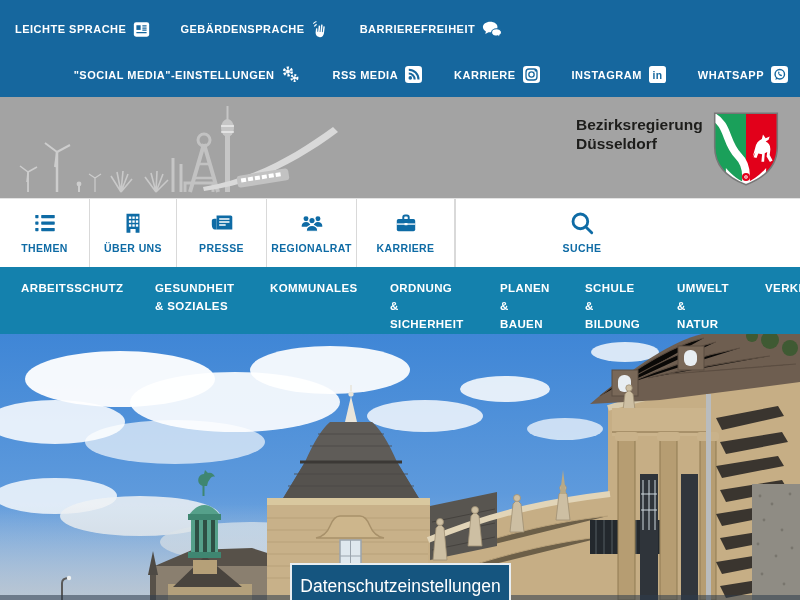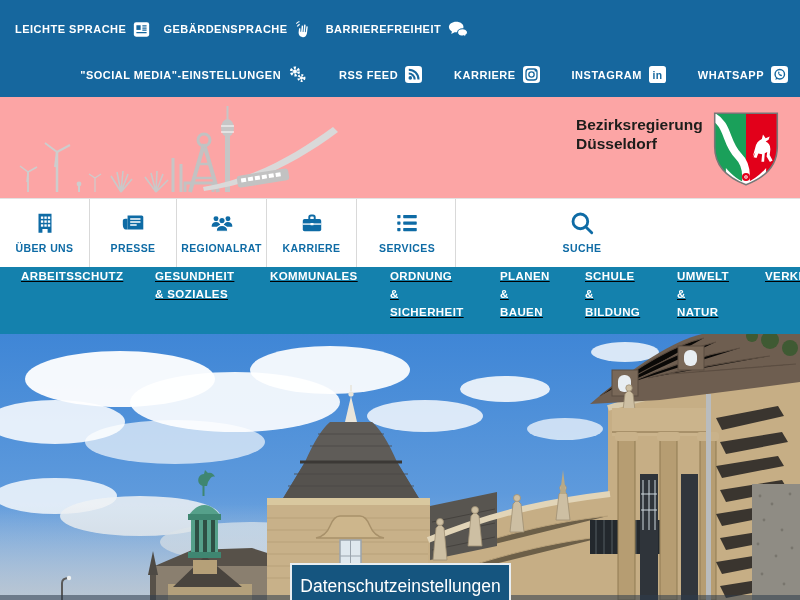--- a/index.html
+++ b/index.html
@@ -14,7 +14,7 @@
   
   .topbar{height:97px;background:var(--topbar_bg);color:#fff;}
   .topbar-row{display:flex;align-items:center;}
-  .topbar-row1{height:48px;padding:10px 0 0 15px;gap:13px;}
+  .topbar-row1{height:48px;padding:10px 0 0 15px;gap:30px;}
   .topbar-row2{height:49px;justify-content:flex-end;padding:4px 12px 0 0;gap:32px;}
   .toplink{display:flex;align-items:center;gap:7px;font-size:11px;font-weight:bold;
     letter-spacing:.5px;color:#fff;cursor:pointer;white-space:nowrap;}

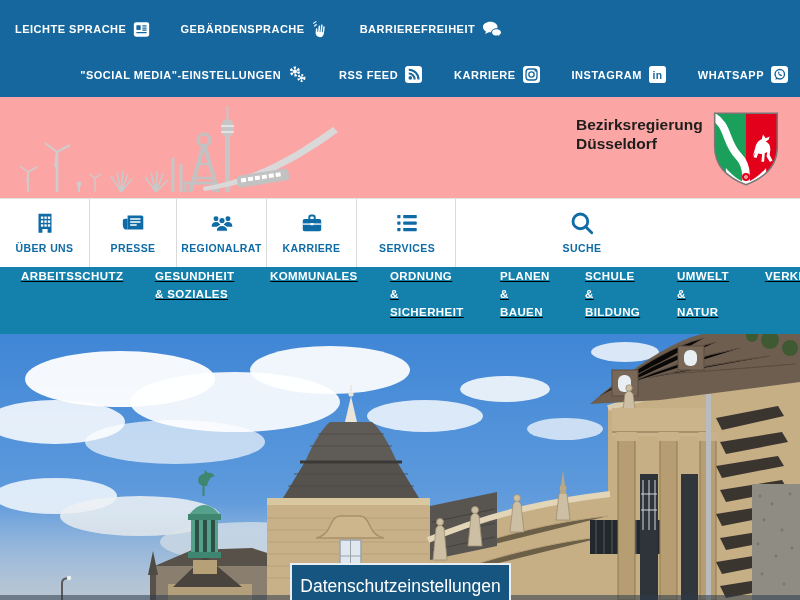--- a/index.html
+++ b/index.html
@@ -114,7 +114,7 @@
           </span>
       </a>
       <a class="toplink">
-        <span>RSS FEED</span>
+        <span>RSS MEDIA</span>
         <span>
             <svg width="17" height="17" viewBox="0 0 18 18">
               <rect width="18" height="18" rx="3.5" fill="#fff"></rect>

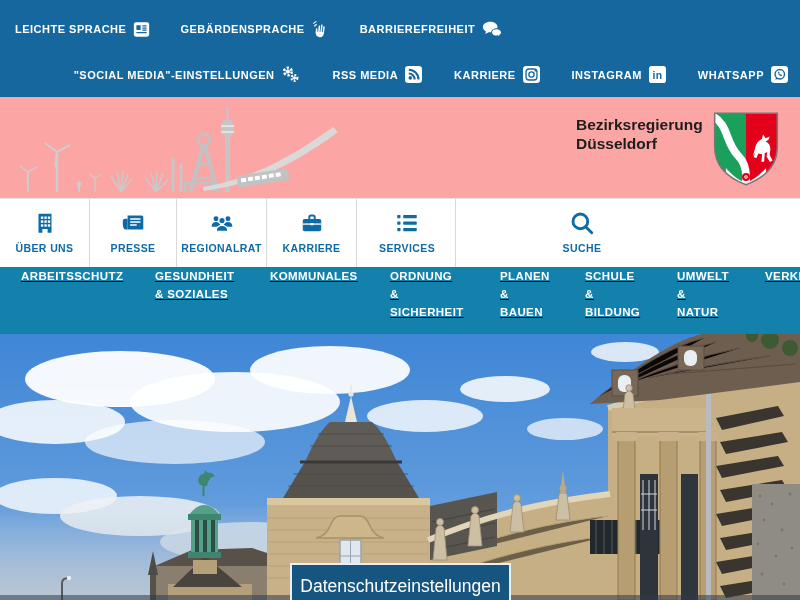--- a/index.html
+++ b/index.html
@@ -21,7 +21,7 @@
   .toplink svg{display:block;}
 
   
-  .header{position:relative;height:102px;background:#fca5a5;border-bottom:1px solid #e3e3e3;}
+  .header{position:relative;height:102px;background:#a3a3a3;border-bottom:1px solid #e3e3e3;}
   .skyline{position:absolute;left:0;bottom:0;}
   .logo{position:absolute;left:576px;top:18px;display:flex;cursor:pointer;}
   .logo-text{font-size:15.5px;font-weight:bold;color:#1d1d1b;line-height:19px;}

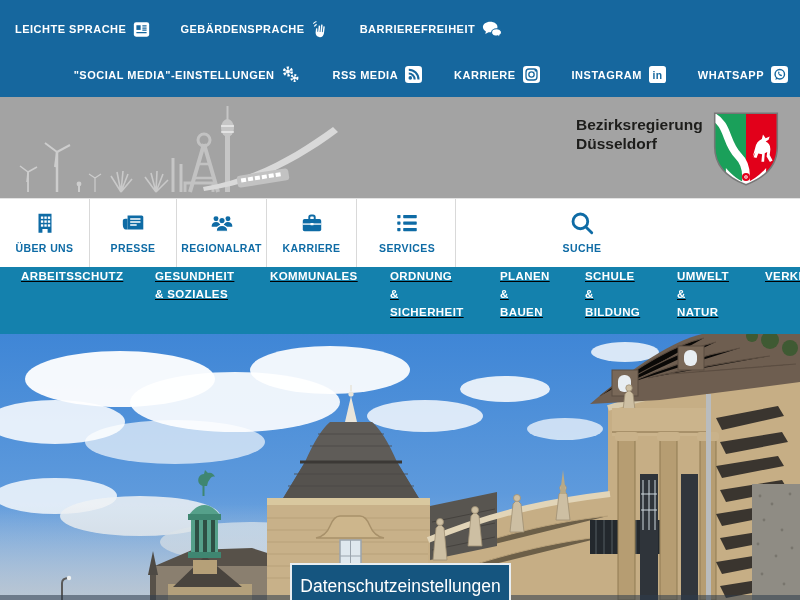--- a/index.html
+++ b/index.html
@@ -237,6 +237,19 @@
   </div>
 
   <div class="mainnav">
+    <div class="nav-cell">
+      <span>
+          <svg width="26" height="26" viewBox="0 0 24 24" fill="#0e6ba5">
+            <rect x="3" y="4.5" width="3" height="3" rx=".6"></rect>
+            <rect x="8.5" y="4.5" width="12.5" height="3" rx=".6"></rect>
+            <rect x="3" y="10.5" width="3" height="3" rx=".6"></rect>
+            <rect x="8.5" y="10.5" width="12.5" height="3" rx=".6"></rect>
+            <rect x="3" y="16.5" width="3" height="3" rx=".6"></rect>
+            <rect x="8.5" y="16.5" width="12.5" height="3" rx=".6"></rect>
+          </svg>
+        </span>
+      <span class="nav-label">THEMEN</span>
+    </div>
     <div class="nav-cell">
       <span>
           <svg width="26" height="26" viewBox="0 0 24 24">

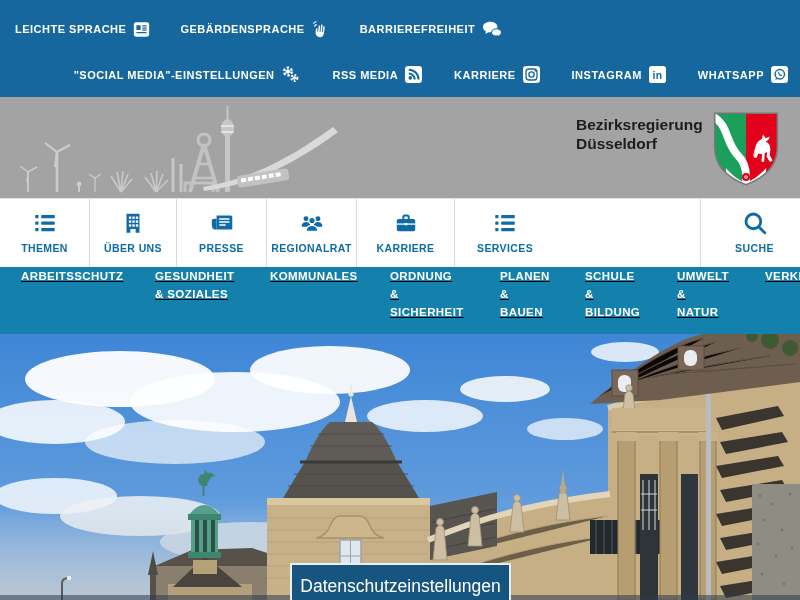--- a/index.html
+++ b/index.html
@@ -307,21 +307,6 @@
           </svg>
         </span>
       <span class="nav-label">KARRIERE</span>
-    </div>
-    <div class="nav-cell cell-services">
-      <span class="inner">
-        <span>
-            <svg width="26" height="26" viewBox="0 0 24 24" fill="#0e6ba5">
-              <rect x="3" y="4.5" width="3" height="3" rx=".6"></rect>
-              <rect x="8.5" y="4.5" width="12.5" height="3" rx=".6"></rect>
-              <rect x="3" y="10.5" width="3" height="3" rx=".6"></rect>
-              <rect x="8.5" y="10.5" width="12.5" height="3" rx=".6"></rect>
-              <rect x="3" y="16.5" width="3" height="3" rx=".6"></rect>
-              <rect x="8.5" y="16.5" width="12.5" height="3" rx=".6"></rect>
-            </svg>
-          </span>
-        <span class="nav-label">SERVICES</span>
-      </span>
     </div>
     <div class="nav-cell cell-search">
       <span>

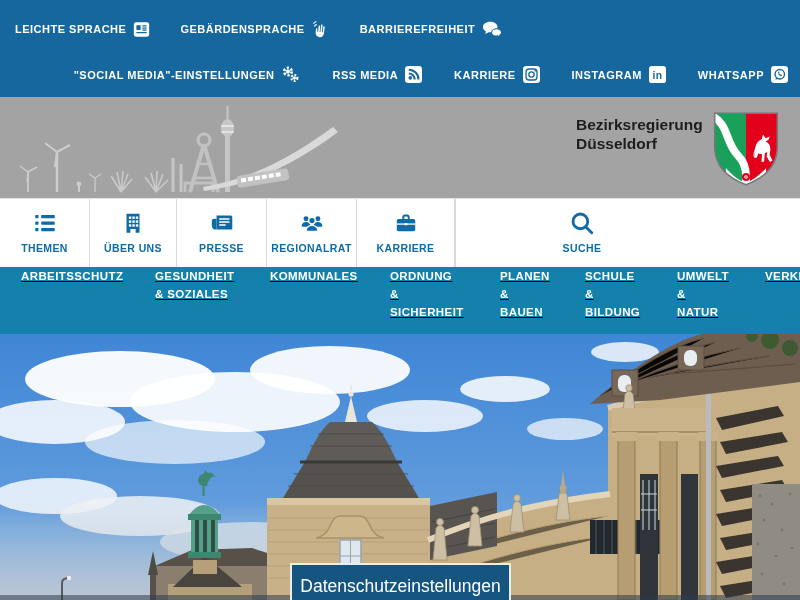--- a/index.html
+++ b/index.html
@@ -40,7 +40,7 @@
   .cell-search{border-right:none;border-left:1px solid #d9d9d9;padding-left:8px;}
 
   
-  .subnav{height:67px;background:var(--subnav_bg);display:flex;padding:0 0 0 21px;overflow:hidden;text-decoration:underline;}
+  .subnav{height:67px;background:var(--subnav_bg);display:flex;padding:12px 0 0 21px;overflow:hidden;}
   .subnav-item{color:#fff;font-size:11.5px;font-weight:bold;letter-spacing:.4px;
     line-height:18px;white-space:pre-line;cursor:pointer;flex:0 0 auto;}
   .subnav-item:nth-child(1){width:134px;}

